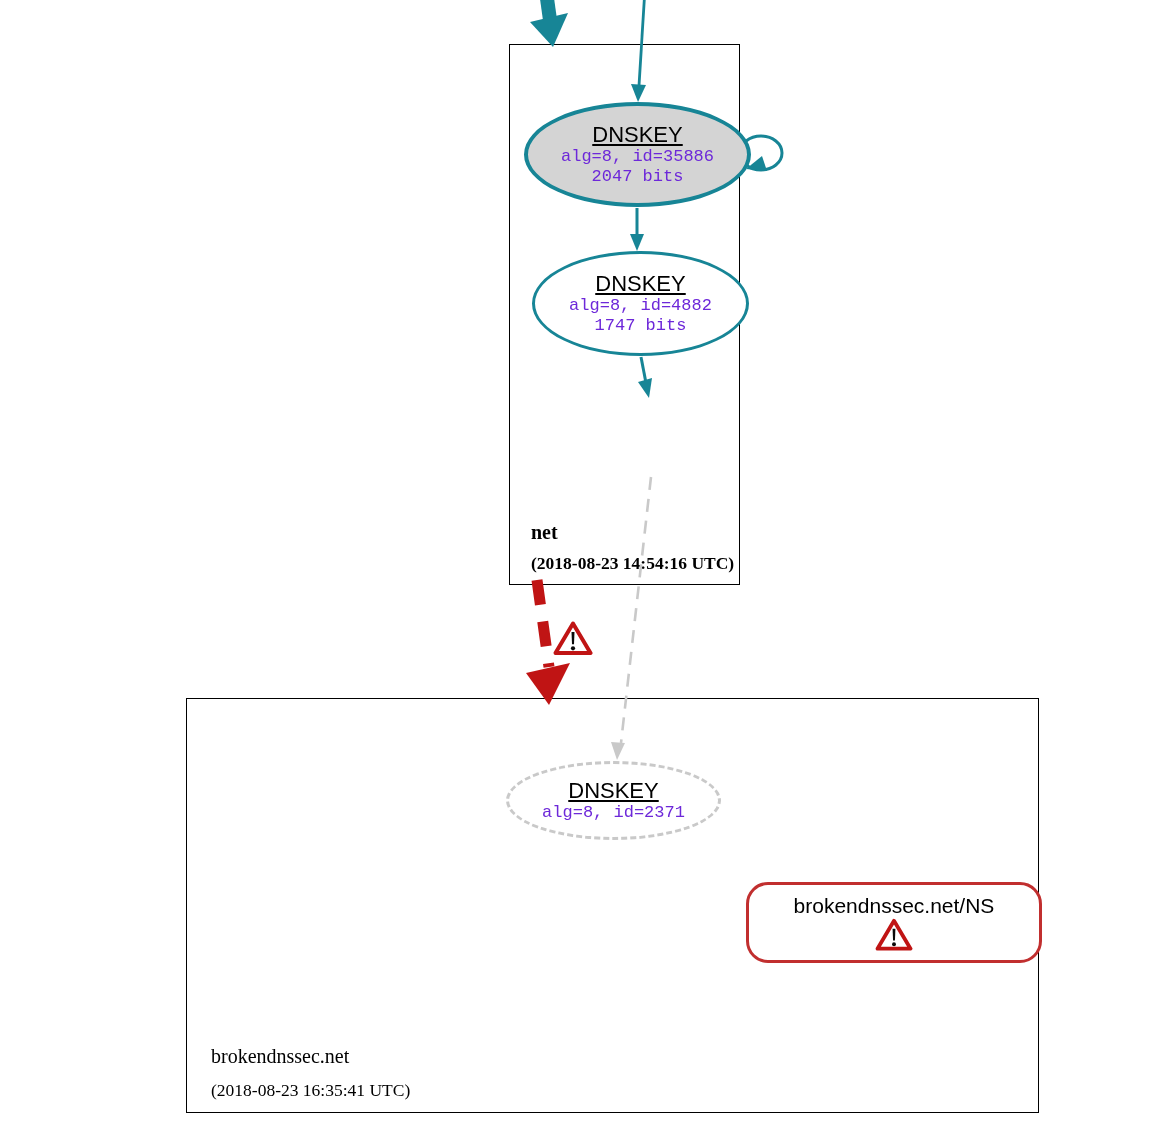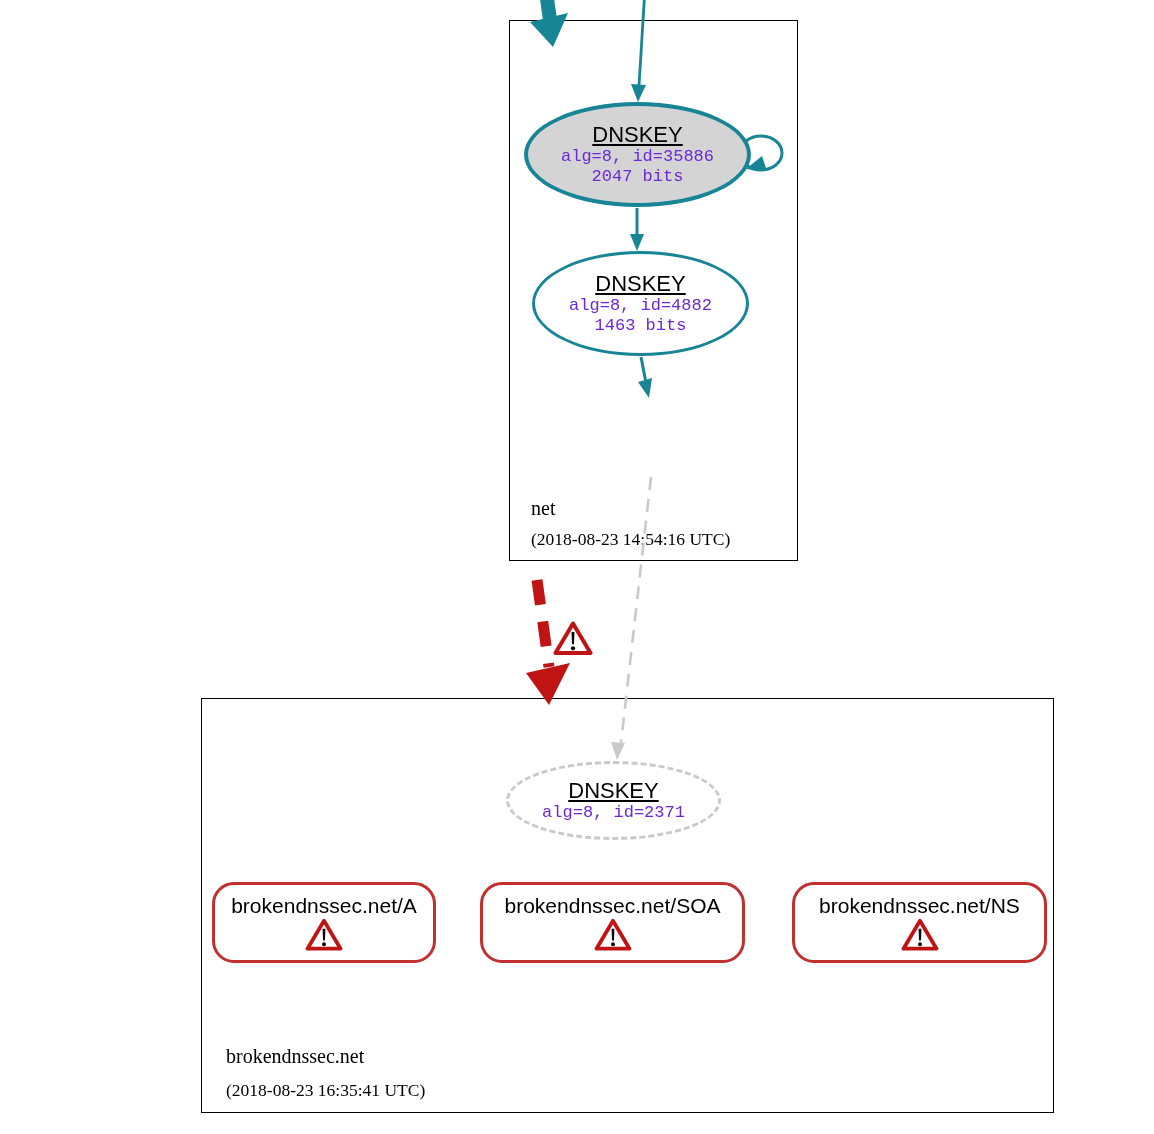--- a/index.html
+++ b/index.html
@@ -195,7 +195,7 @@
   <div class="node" id="node-zsk">
     <div class="title">DNSKEY</div>
     <div class="meta">alg=8, id=4882</div>
-    <div class="bits">1463 bits</div>
+    <div class="bits">1747 bits</div>
   </div>
 
 

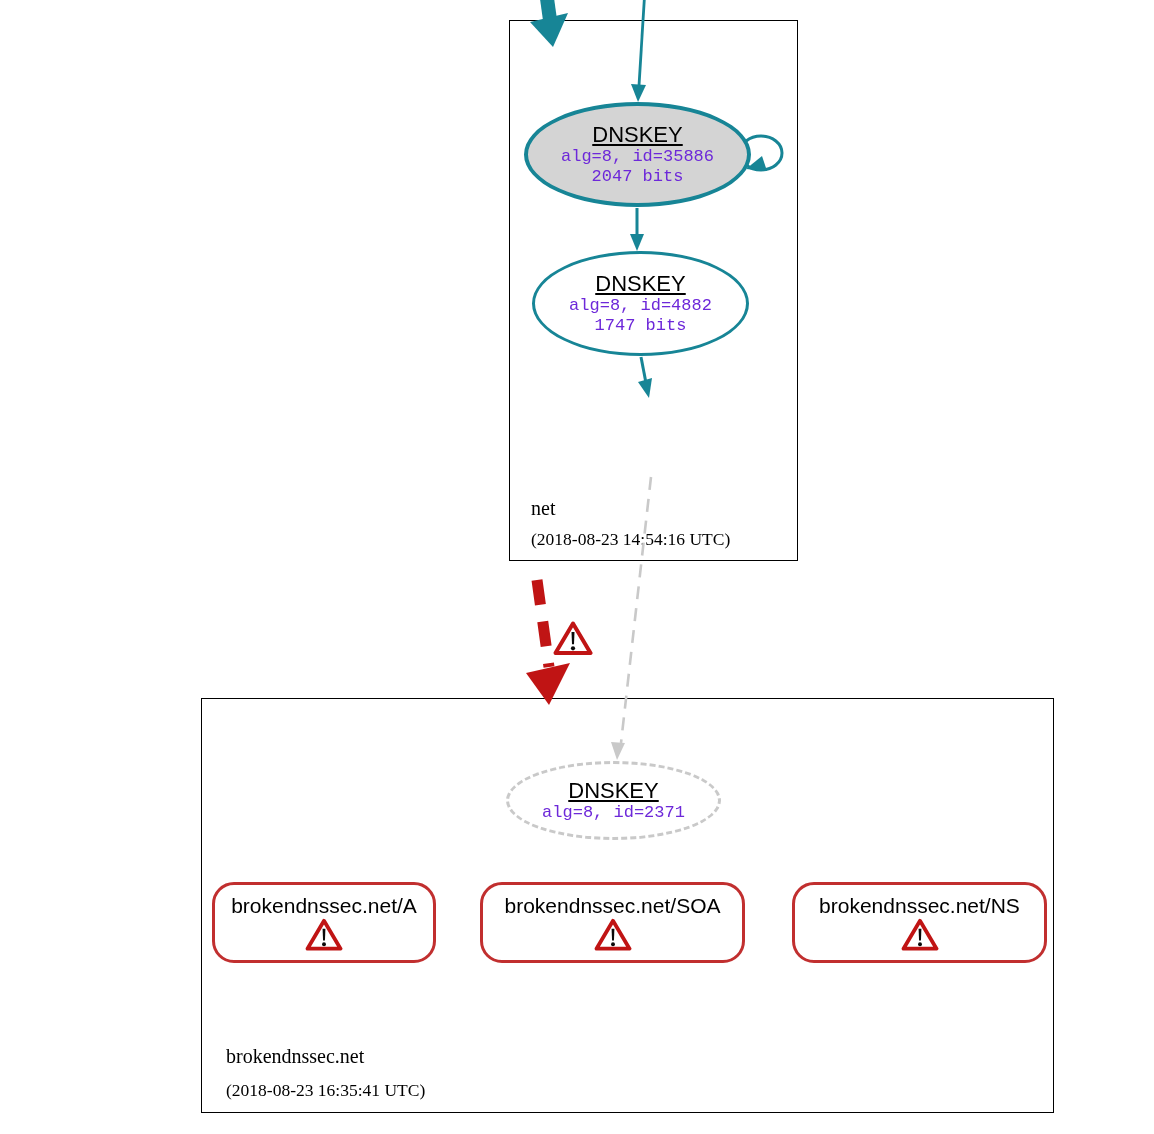--- a/index.html
+++ b/index.html
@@ -24,7 +24,7 @@
     box-sizing: border-box;
     z-index: 0;
   }
-  #zone-net   { left: 509px; top: 20px;  width: 289px; height: 541px; }
+  #zone-net   { left: 509px; top: 44px;  width: 231px; height: 541px; font-weight: bold; }
   #zone-broken{ left: 201px; top: 698px; width: 853px; height: 415px; }
   .zone-label {
     position: absolute;

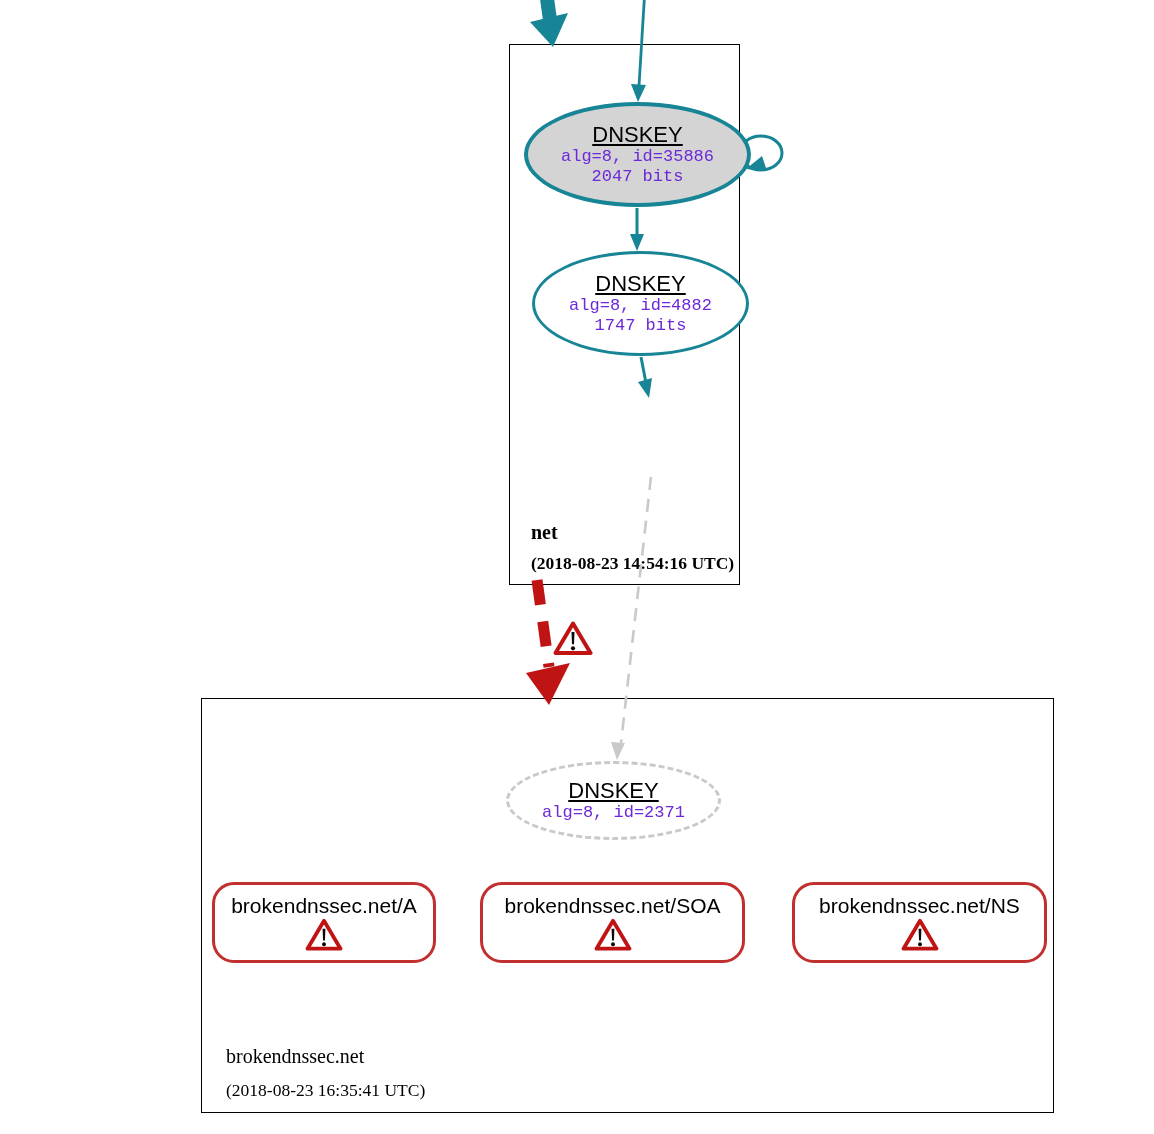--- a/index.html
+++ b/index.html
@@ -215,14 +215,6 @@
     <div class="meta">alg=8, id=2371</div>
   </div>
 
-  <div class="rrset" id="rrset-a">
-    <div class="rrset-label">brokendnssec.net/A</div>
-    <svg class="warn" viewBox="0 0 40 36">
-      <path class="warn-tri" d="M20 3 L37.5 32.5 L2.5 32.5 Z"></path>
-      <path class="warn-mark" d="M18.5 11.5 h3 l-0.5 12.2 h-2 Z"></path>
-      <circle class="warn-mark" cx="20" cy="27.8" r="2.1"></circle>
-    </svg>
-  </div>
 
   <div class="rrset" id="rrset-soa">
     <div class="rrset-label">brokendnssec.net/SOA</div>

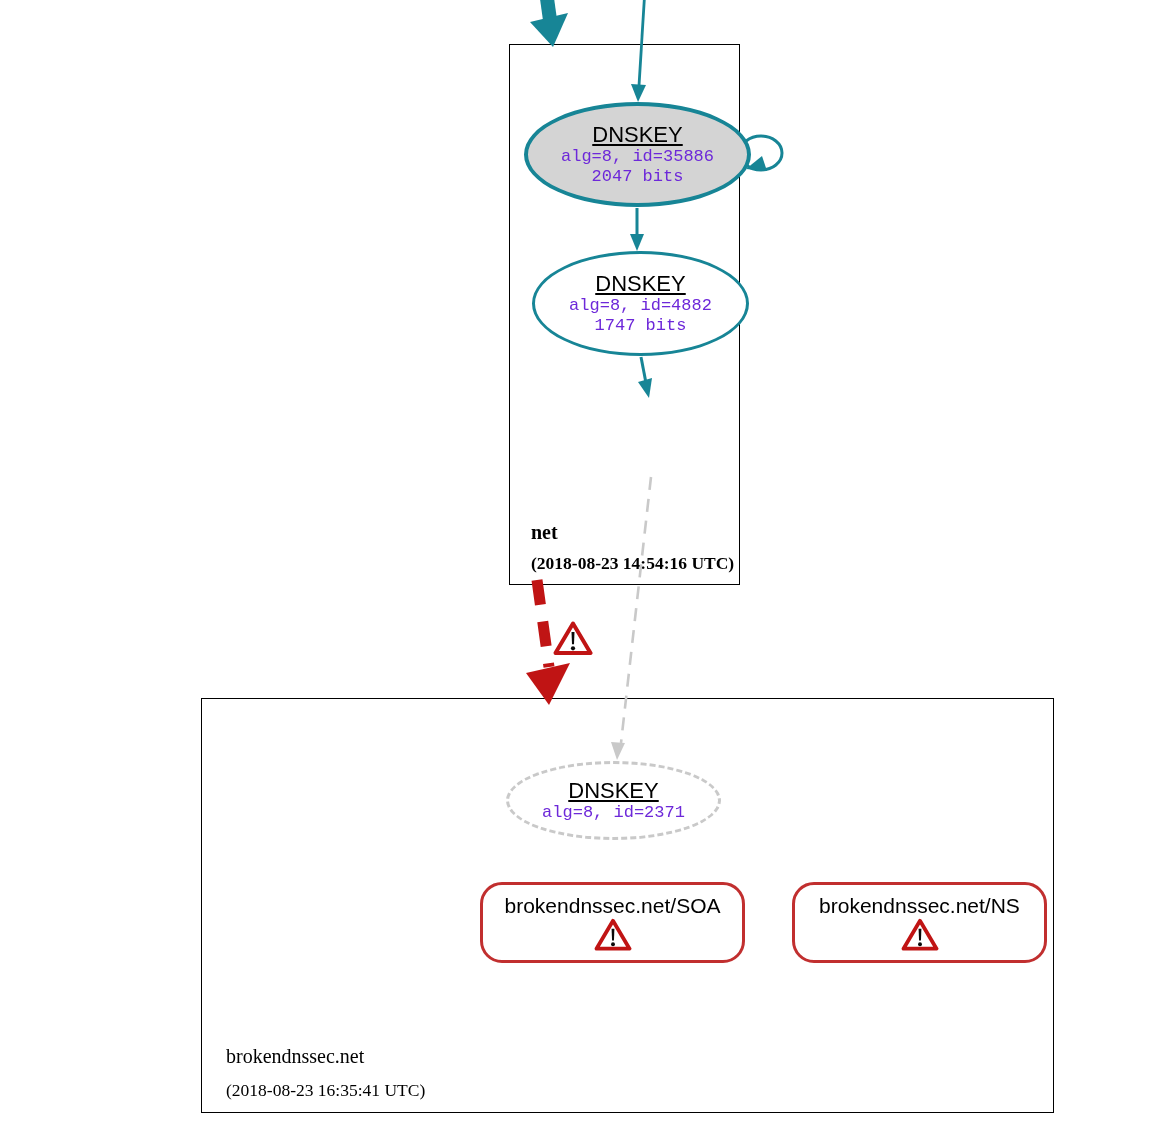--- a/index.html
+++ b/index.html
@@ -216,14 +216,6 @@
   </div>
 
 
-  <div class="rrset" id="rrset-soa">
-    <div class="rrset-label">brokendnssec.net/SOA</div>
-    <svg class="warn" viewBox="0 0 40 36">
-      <path class="warn-tri" d="M20 3 L37.5 32.5 L2.5 32.5 Z"></path>
-      <path class="warn-mark" d="M18.5 11.5 h3 l-0.5 12.2 h-2 Z"></path>
-      <circle class="warn-mark" cx="20" cy="27.8" r="2.1"></circle>
-    </svg>
-  </div>
 
   <div class="rrset" id="rrset-ns">
     <div class="rrset-label">brokendnssec.net/NS</div>

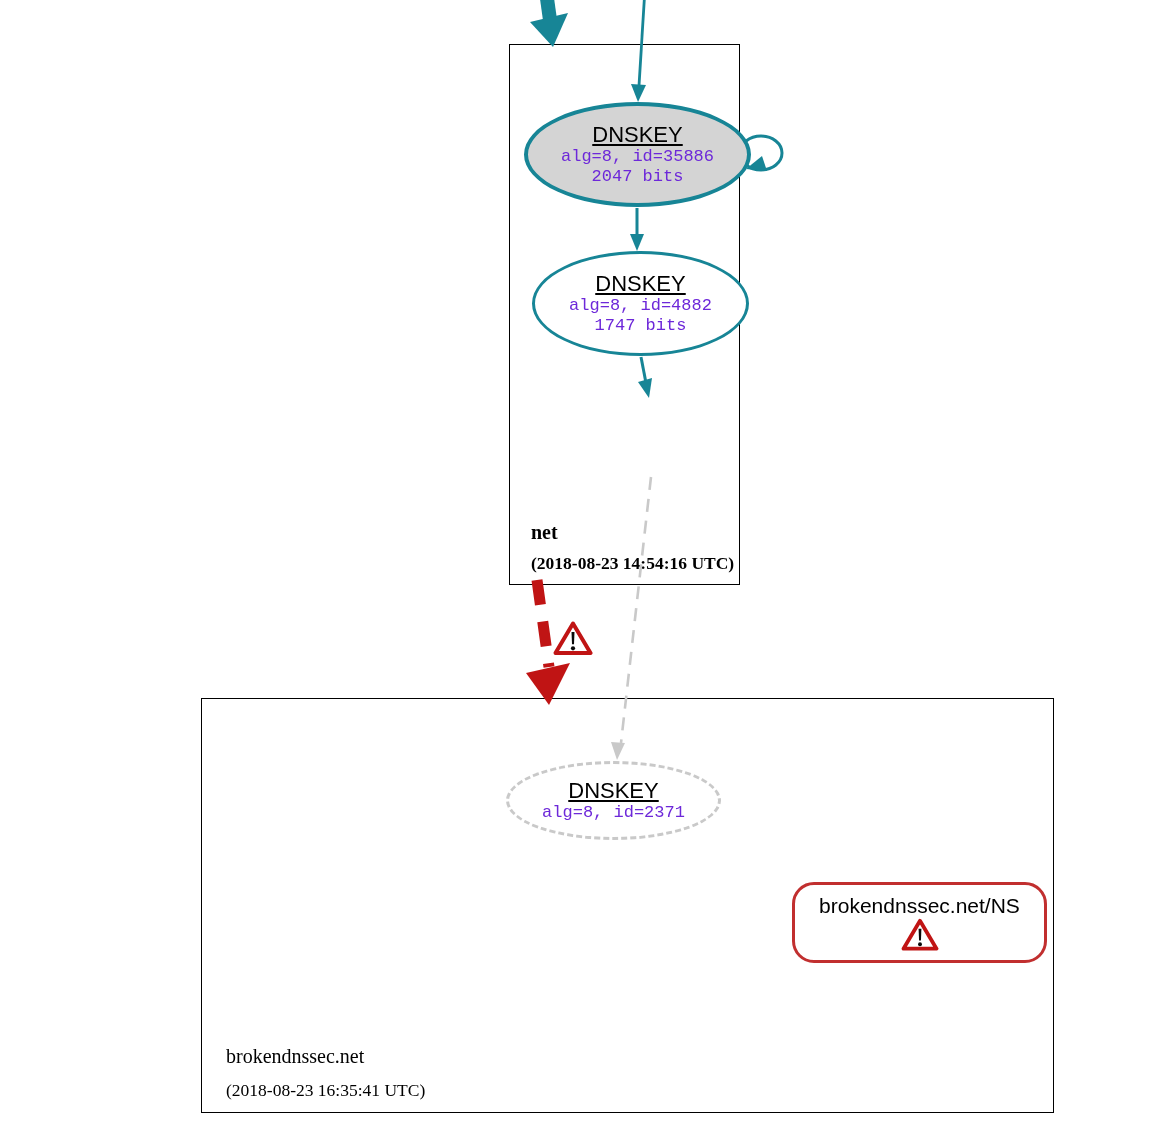--- a/index.html
+++ b/index.html
@@ -113,7 +113,7 @@
   }
   #rrset-a   { left: 212px; width: 224px; }
   #rrset-soa { left: 480px; width: 265px; }
-  #rrset-ns  { left: 792px; width: 255px; }
+  #rrset-ns  { left: 746px; width: 296px; }
 
   .warn { display: block; }
   .rrset .warn { width: 38px; height: 34px; margin-top: 1px; }

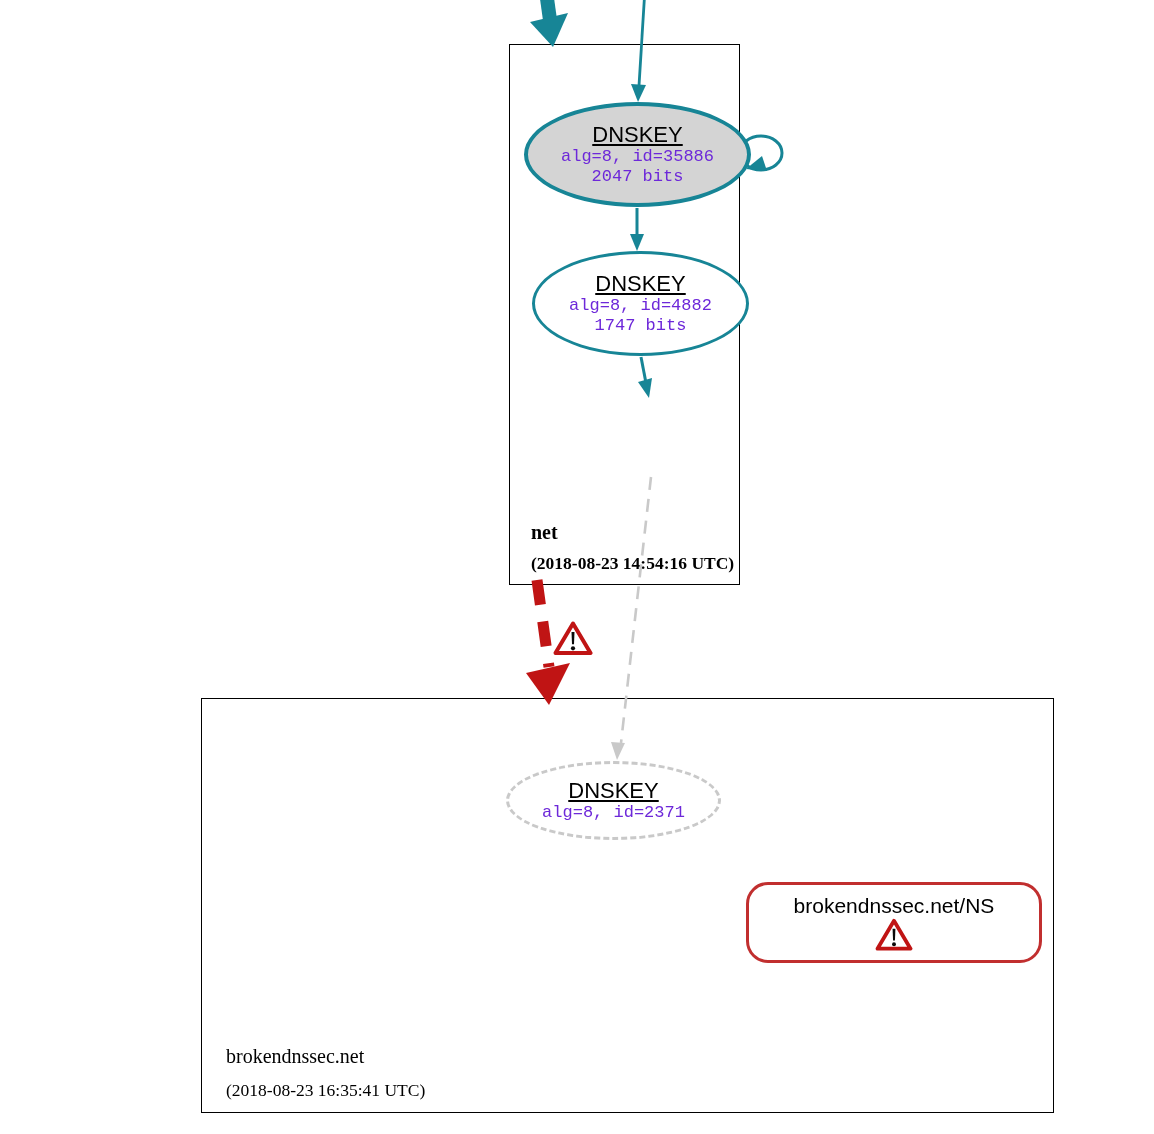--- a/index.html
+++ b/index.html
@@ -25,7 +25,7 @@
     z-index: 0;
   }
   #zone-net   { left: 509px; top: 44px;  width: 231px; height: 541px; font-weight: bold; }
-  #zone-broken{ left: 201px; top: 698px; width: 853px; height: 415px; }
+  #zone-broken{ left: 186px; top: 698px; width: 853px; height: 415px; }
   .zone-label {
     position: absolute;
     font-family: "Liberation Serif", serif;

